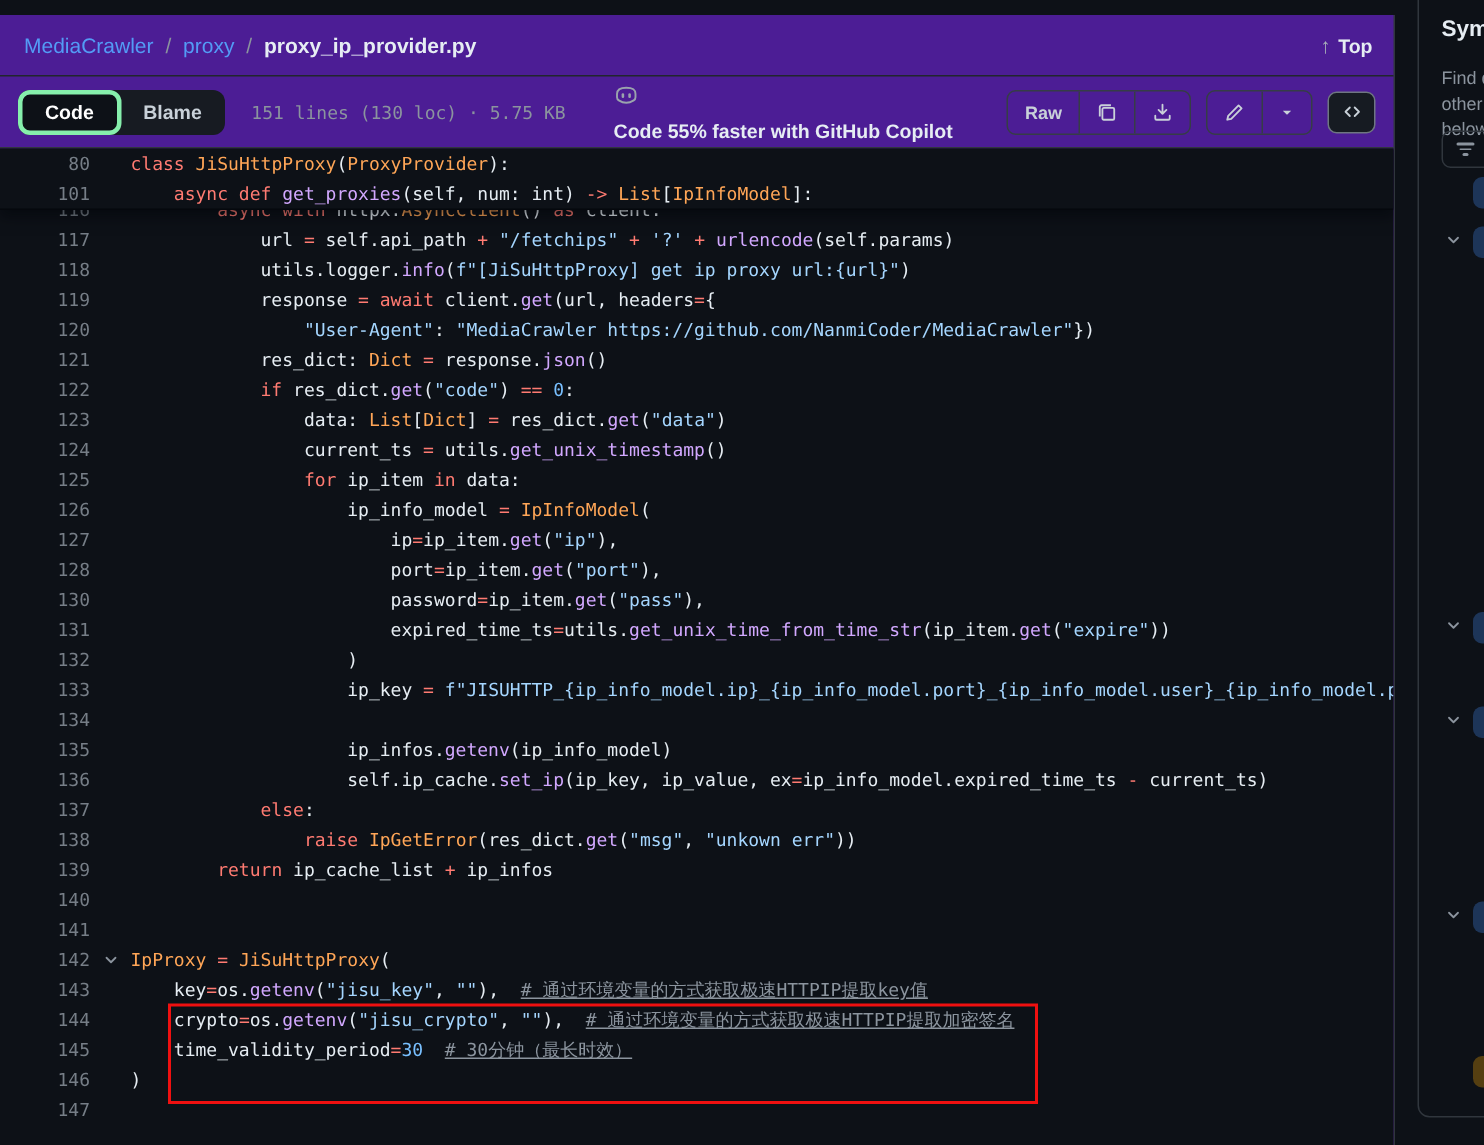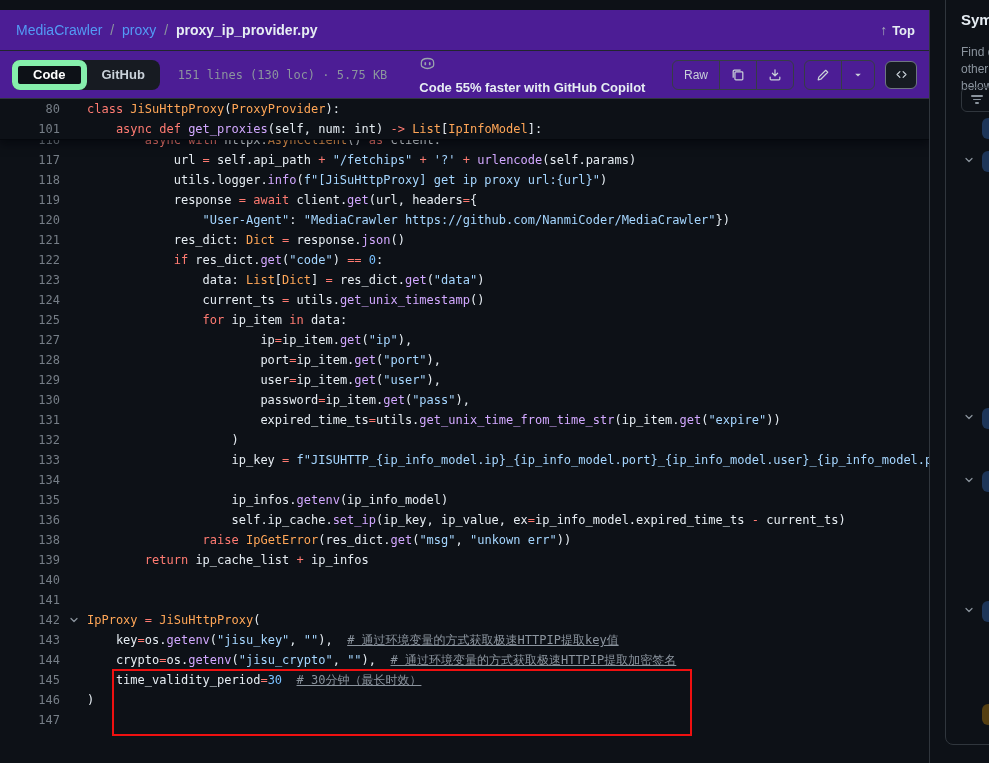--- a/index.html
+++ b/index.html
@@ -18,7 +18,7 @@
   .seg{display:flex;align-items:center;background:#171b22;border-radius:8px;height:30px;}
   .seg-btn{height:30px;padding:0 15px;border:none;background:transparent;color:#c9d1d9;font-size:13px;font-weight:600;
     border-radius:8px;cursor:pointer;font-family:inherit;}
-  .seg-btn.active{background:#0d1117;border:6px solid #86efac;color:#ffffff;}
+  .seg-btn.active{background:#0d1117;border:3px solid #86efac;color:#ffffff;}
   .meta{font-family:"DejaVu Sans Mono",monospace;font-size:12px;color:#8b949e;margin-left:8px;white-space:nowrap;}
   .copilot{display:flex;align-items:flex-start;gap:8px;margin-left:22px;font-size:13px;font-weight:600;color:#e6edf3;cursor:pointer;white-space:nowrap;flex-direction:column;}
   .spacer{flex:1;}

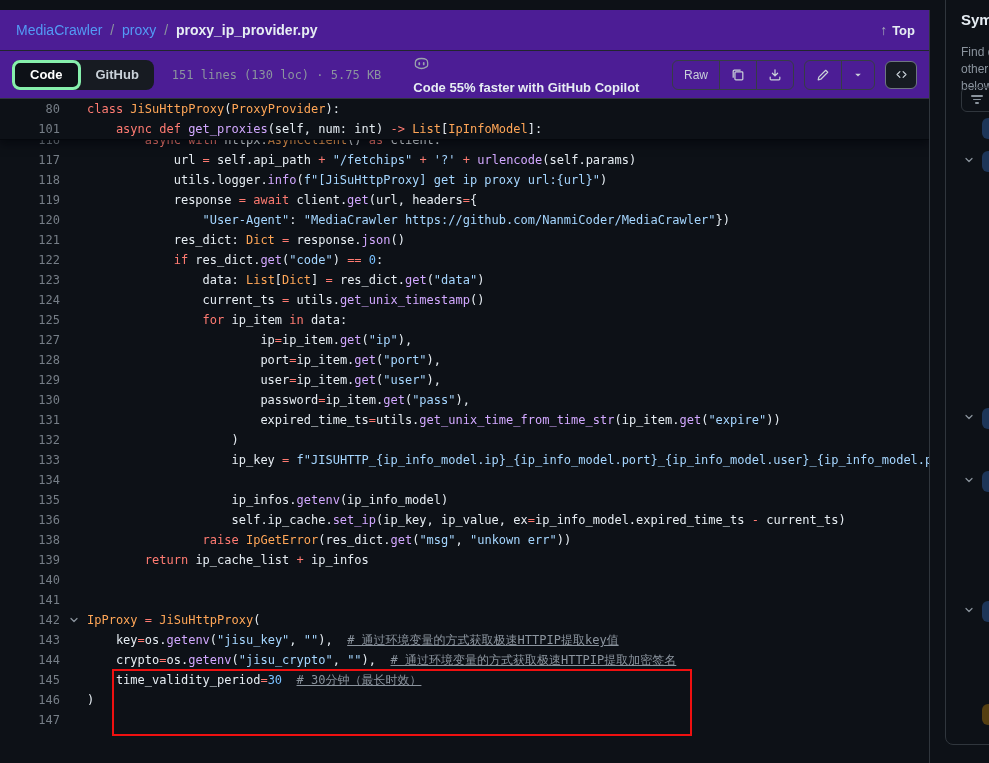--- a/index.html
+++ b/index.html
@@ -81,7 +81,7 @@
   <div class="toolbar">
     <div class="seg">
       <button class="seg-btn active">Code</button>
-      <button class="seg-btn">GitHub</button>
+      <button class="seg-btn">Blame</button>
     </div>
     <span class="meta">151 lines (130 loc) · 5.75 KB</span>
     <div class="copilot">

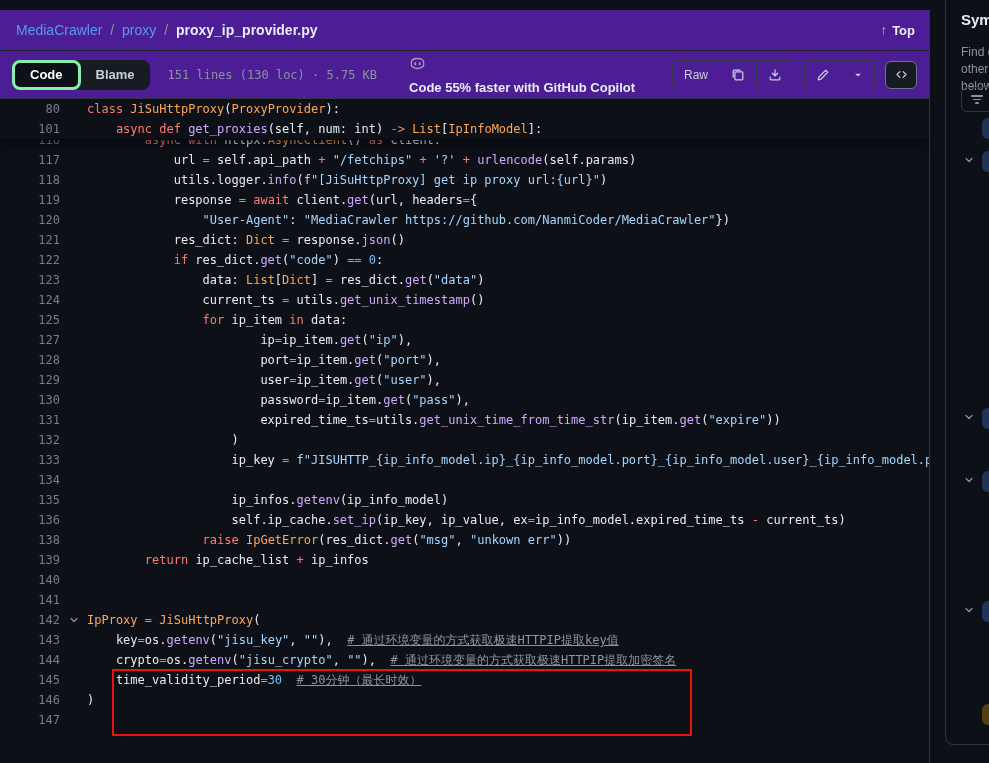--- a/index.html
+++ b/index.html
@@ -24,7 +24,7 @@
   .spacer{flex:1;}
   .btngroup{display:flex;align-items:stretch;height:28px;border:1px solid #363d46;border-radius:6px;overflow:hidden;}
   .btngroup .tbtn{display:flex;align-items:center;justify-content:center;background:transparent;border:none;color:#c9d1d9;
-    font-size:12px;font-weight:400;padding:0 11px;cursor:pointer;font-family:inherit;}
+    font-size:12px;font-weight:700;padding:0 11px;cursor:pointer;font-family:inherit;}
   .btngroup .tbtn + .tbtn{border-left:1px solid #363d46;}
   .symbtn{width:32px;height:28px;display:flex;align-items:center;justify-content:center;background:#161b22;
     border:1px solid #6e7681;border-radius:6px;cursor:pointer;color:#c9d1d9;padding:0;}

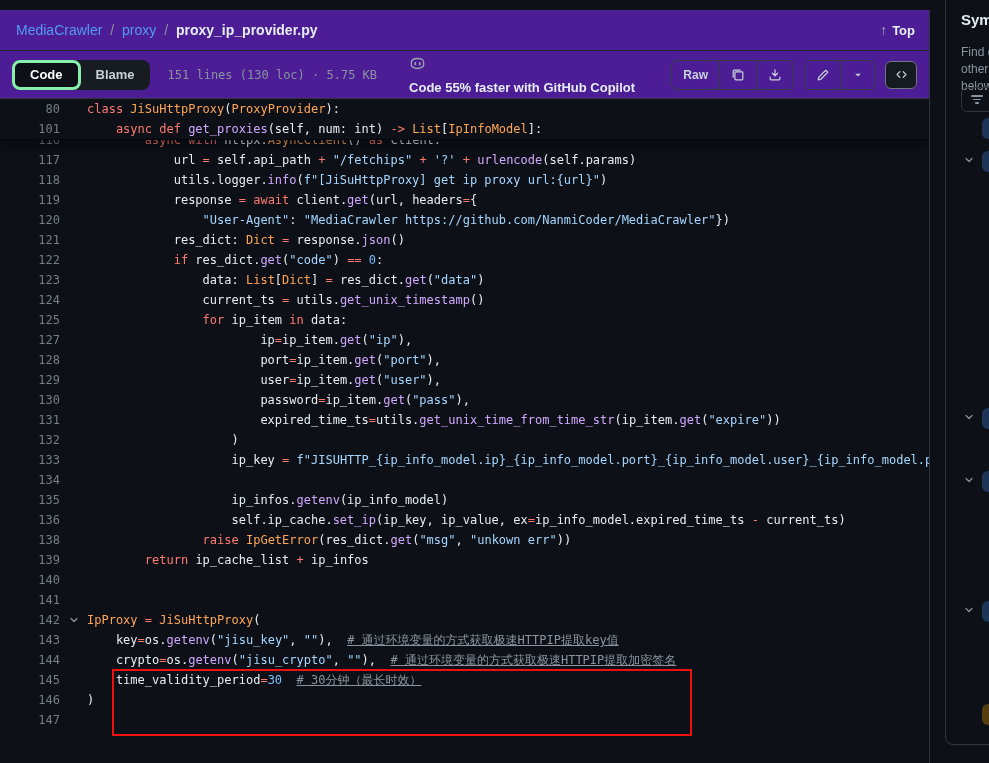--- a/index.html
+++ b/index.html
@@ -151,6 +151,7 @@
         <div class="crow"><span class="lnum">123</span><span class="lcol"></span><span class="lsrc" style="padding-left: 16ch;"><span class="tk-d">data: </span><span class="tk-c">List</span><span class="tk-d">[</span><span class="tk-c">Dict</span><span class="tk-d">] </span><span class="tk-k">=</span><span class="tk-d"> res_dict.</span><span class="tk-f">get</span><span class="tk-d">(</span><span class="tk-s">"data"</span><span class="tk-d">)</span></span></div>
         <div class="crow"><span class="lnum">124</span><span class="lcol"></span><span class="lsrc" style="padding-left: 16ch;"><span class="tk-d">current_ts </span><span class="tk-k">=</span><span class="tk-d"> utils.</span><span class="tk-f">get_unix_timestamp</span><span class="tk-d">()</span></span></div>
         <div class="crow"><span class="lnum">125</span><span class="lcol"></span><span class="lsrc" style="padding-left: 16ch;"><span class="tk-k">for</span><span class="tk-d"> ip_item </span><span class="tk-k">in</span><span class="tk-d"> data:</span></span></div>
+        <div class="crow"><span class="lnum">126</span><span class="lcol"></span><span class="lsrc" style="padding-left: 20ch;"><span class="tk-d">ip_info_model </span><span class="tk-k">=</span><span class="tk-d"> </span><span class="tk-c">IpInfoModel</span><span class="tk-d">(</span></span></div>
         <div class="crow"><span class="lnum">127</span><span class="lcol"></span><span class="lsrc" style="padding-left: 24ch;"><span class="tk-d">ip</span><span class="tk-k">=</span><span class="tk-d">ip_item.</span><span class="tk-f">get</span><span class="tk-d">(</span><span class="tk-s">"ip"</span><span class="tk-d">),</span></span></div>
         <div class="crow"><span class="lnum">128</span><span class="lcol"></span><span class="lsrc" style="padding-left: 24ch;"><span class="tk-d">port</span><span class="tk-k">=</span><span class="tk-d">ip_item.</span><span class="tk-f">get</span><span class="tk-d">(</span><span class="tk-s">"port"</span><span class="tk-d">),</span></span></div>
         <div class="crow"><span class="lnum">129</span><span class="lcol"></span><span class="lsrc" style="padding-left: 24ch;"><span class="tk-d">user</span><span class="tk-k">=</span><span class="tk-d">ip_item.</span><span class="tk-f">get</span><span class="tk-d">(</span><span class="tk-s">"user"</span><span class="tk-d">),</span></span></div>

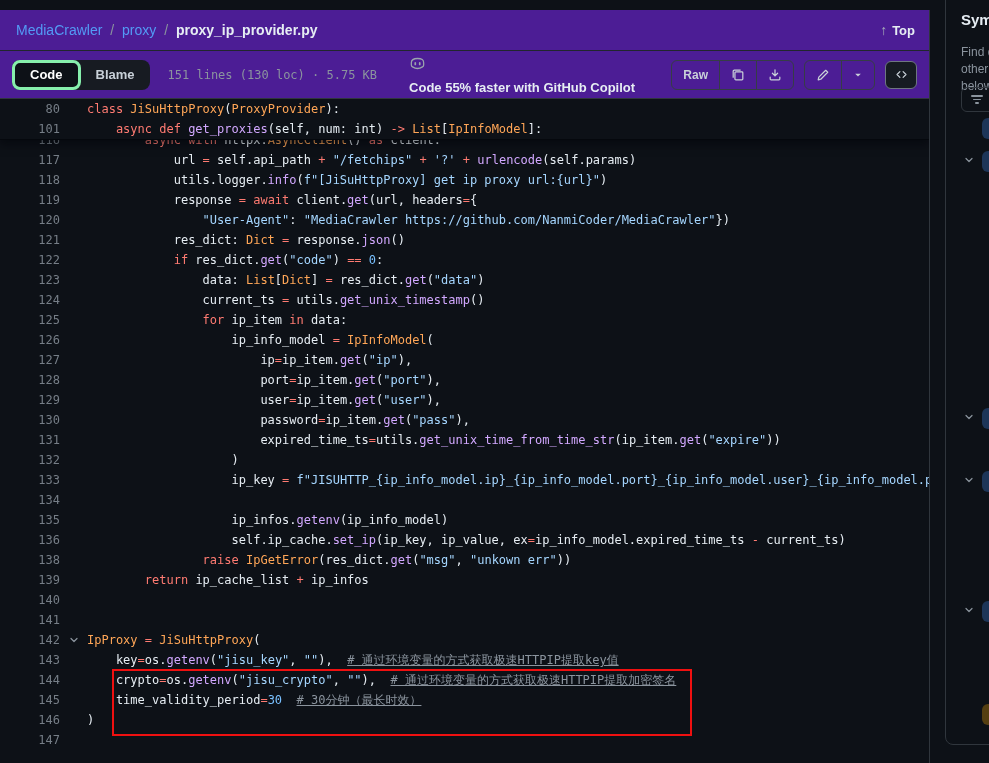--- a/index.html
+++ b/index.html
@@ -154,7 +154,6 @@
         <div class="crow"><span class="lnum">126</span><span class="lcol"></span><span class="lsrc" style="padding-left: 20ch;"><span class="tk-d">ip_info_model </span><span class="tk-k">=</span><span class="tk-d"> </span><span class="tk-c">IpInfoModel</span><span class="tk-d">(</span></span></div>
         <div class="crow"><span class="lnum">127</span><span class="lcol"></span><span class="lsrc" style="padding-left: 24ch;"><span class="tk-d">ip</span><span class="tk-k">=</span><span class="tk-d">ip_item.</span><span class="tk-f">get</span><span class="tk-d">(</span><span class="tk-s">"ip"</span><span class="tk-d">),</span></span></div>
         <div class="crow"><span class="lnum">128</span><span class="lcol"></span><span class="lsrc" style="padding-left: 24ch;"><span class="tk-d">port</span><span class="tk-k">=</span><span class="tk-d">ip_item.</span><span class="tk-f">get</span><span class="tk-d">(</span><span class="tk-s">"port"</span><span class="tk-d">),</span></span></div>
-        <div class="crow"><span class="lnum">129</span><span class="lcol"></span><span class="lsrc" style="padding-left: 24ch;"><span class="tk-d">user</span><span class="tk-k">=</span><span class="tk-d">ip_item.</span><span class="tk-f">get</span><span class="tk-d">(</span><span class="tk-s">"user"</span><span class="tk-d">),</span></span></div>
         <div class="crow"><span class="lnum">130</span><span class="lcol"></span><span class="lsrc" style="padding-left: 24ch;"><span class="tk-d">password</span><span class="tk-k">=</span><span class="tk-d">ip_item.</span><span class="tk-f">get</span><span class="tk-d">(</span><span class="tk-s">"pass"</span><span class="tk-d">),</span></span></div>
         <div class="crow"><span class="lnum">131</span><span class="lcol"></span><span class="lsrc" style="padding-left: 24ch;"><span class="tk-d">expired_time_ts</span><span class="tk-k">=</span><span class="tk-d">utils.</span><span class="tk-f">get_unix_time_from_time_str</span><span class="tk-d">(ip_item.</span><span class="tk-f">get</span><span class="tk-d">(</span><span class="tk-s">"expire"</span><span class="tk-d">))</span></span></div>
         <div class="crow"><span class="lnum">132</span><span class="lcol"></span><span class="lsrc" style="padding-left: 20ch;"><span class="tk-d">)</span></span></div>

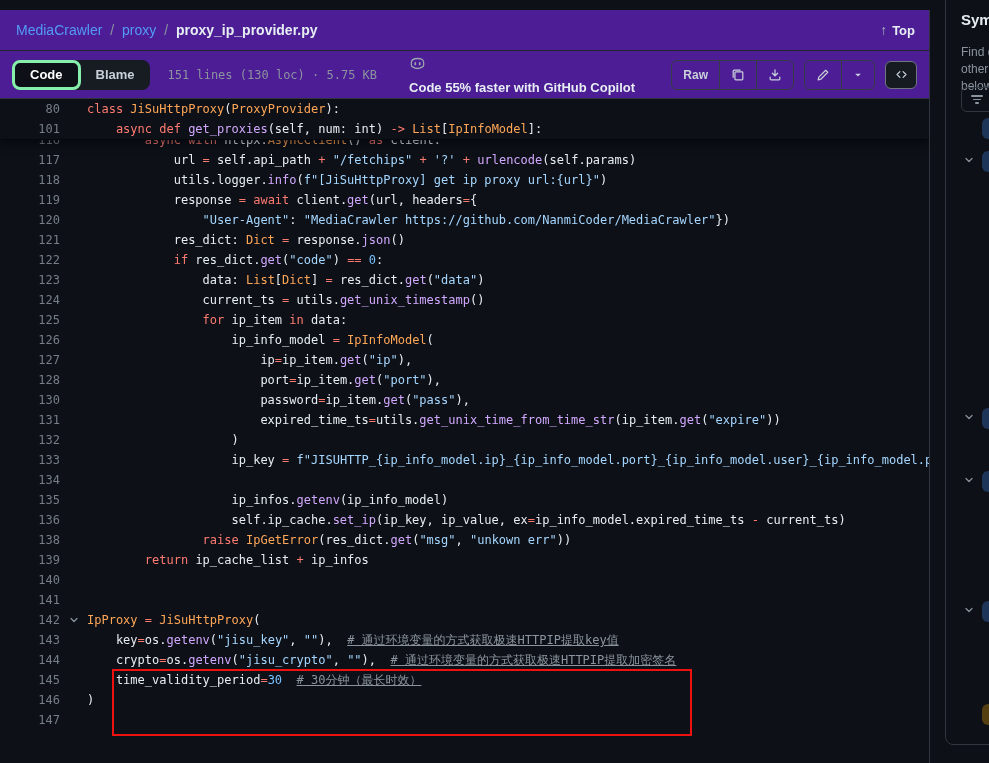--- a/index.html
+++ b/index.html
@@ -161,6 +161,7 @@
         <div class="crow"><span class="lnum">134</span><span class="lcol"></span><span class="lsrc" style="padding-left: 20ch; margin-top: 22px;"><span class="tk-d">ip_value </span><span class="tk-k">=</span><span class="tk-d"> ip_info_model.</span><span class="tk-f">model_dump_json</span><span class="tk-d">()</span></span></div>
         <div class="crow"><span class="lnum">135</span><span class="lcol"></span><span class="lsrc" style="padding-left: 20ch;"><span class="tk-d">ip_infos.</span><span class="tk-f">getenv</span><span class="tk-d">(ip_info_model)</span></span></div>
         <div class="crow"><span class="lnum">136</span><span class="lcol"></span><span class="lsrc" style="padding-left: 20ch;"><span class="tk-d">self.ip_cache.</span><span class="tk-f">set_ip</span><span class="tk-d">(ip_key, ip_value, ex</span><span class="tk-k">=</span><span class="tk-d">ip_info_model.expired_time_ts </span><span class="tk-k">-</span><span class="tk-d"> current_ts)</span></span></div>
+        <div class="crow"><span class="lnum">137</span><span class="lcol"></span><span class="lsrc" style="padding-left: 12ch;"><span class="tk-k">else</span><span class="tk-d">:</span></span></div>
         <div class="crow"><span class="lnum">138</span><span class="lcol"></span><span class="lsrc" style="padding-left: 16ch;"><span class="tk-k">raise</span><span class="tk-d"> </span><span class="tk-c">IpGetError</span><span class="tk-d">(res_dict.</span><span class="tk-f">get</span><span class="tk-d">(</span><span class="tk-s">"msg"</span><span class="tk-d">, </span><span class="tk-s">"unkown err"</span><span class="tk-d">))</span></span></div>
         <div class="crow"><span class="lnum">139</span><span class="lcol"></span><span class="lsrc" style="padding-left: 8ch;"><span class="tk-k">return</span><span class="tk-d"> ip_cache_list </span><span class="tk-k">+</span><span class="tk-d"> ip_infos</span></span></div>
         <div class="crow"><span class="lnum">140</span><span class="lcol"></span><span class="lsrc" style="padding-left: 0ch;"></span></div>

